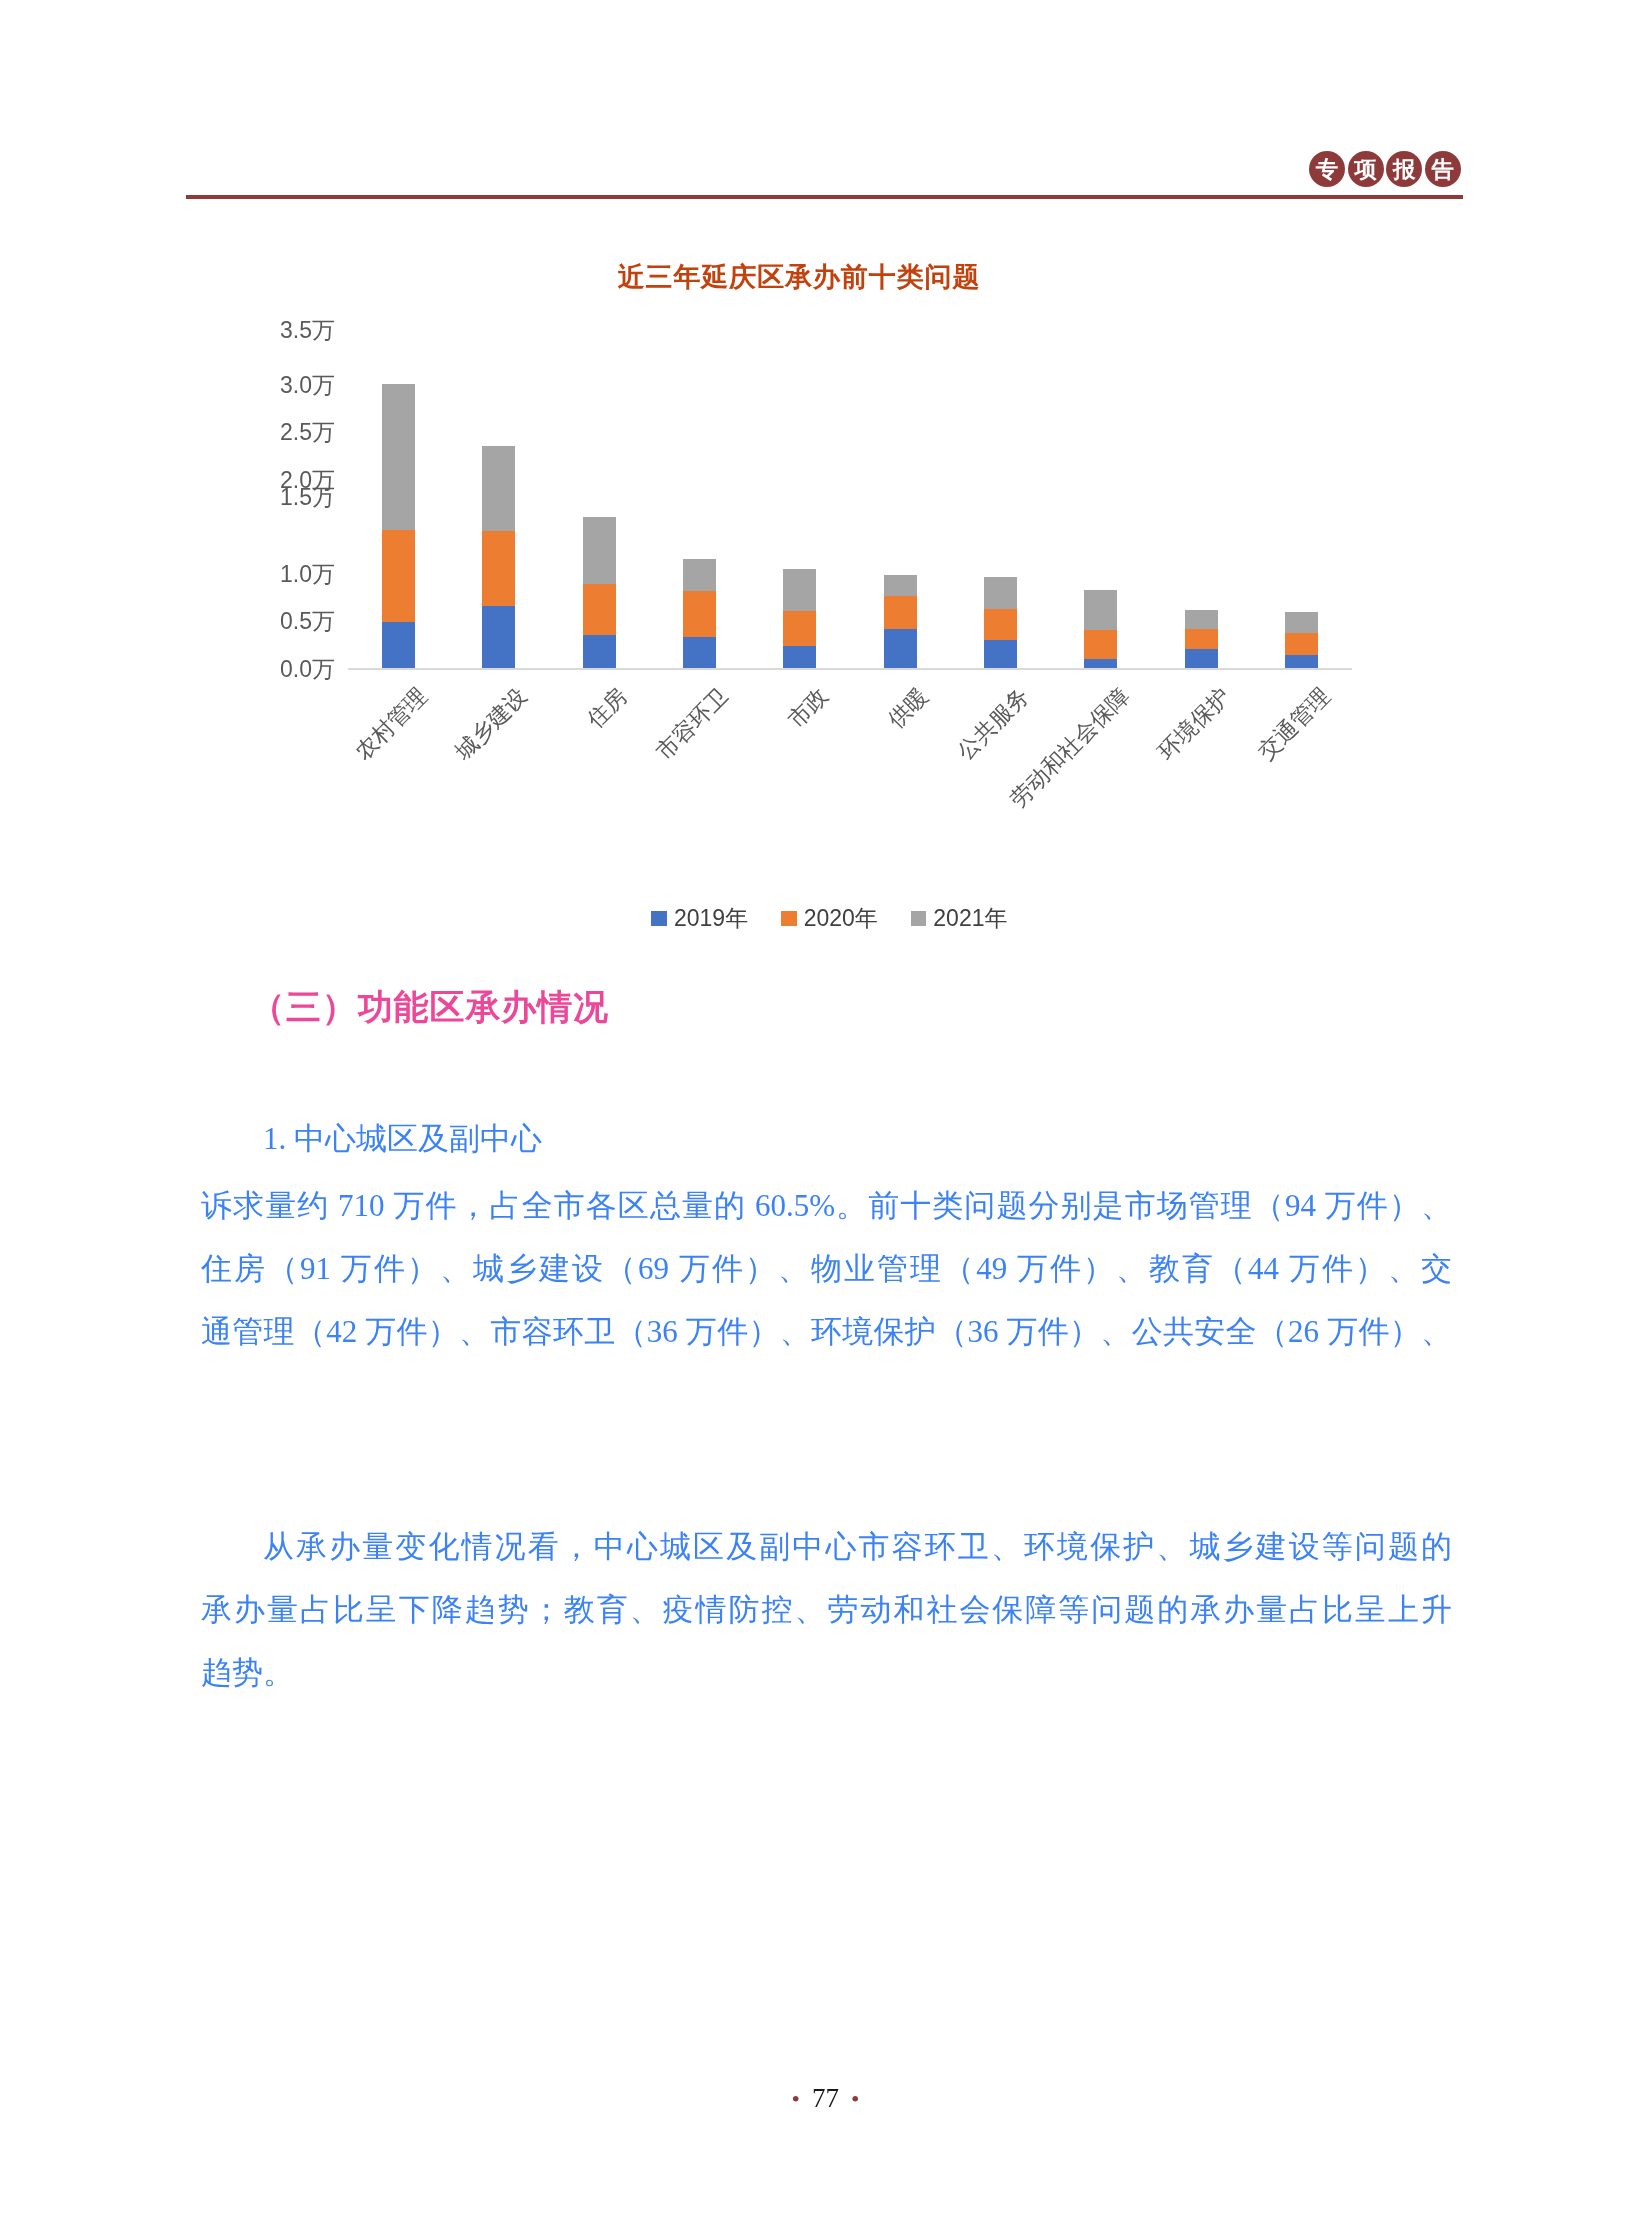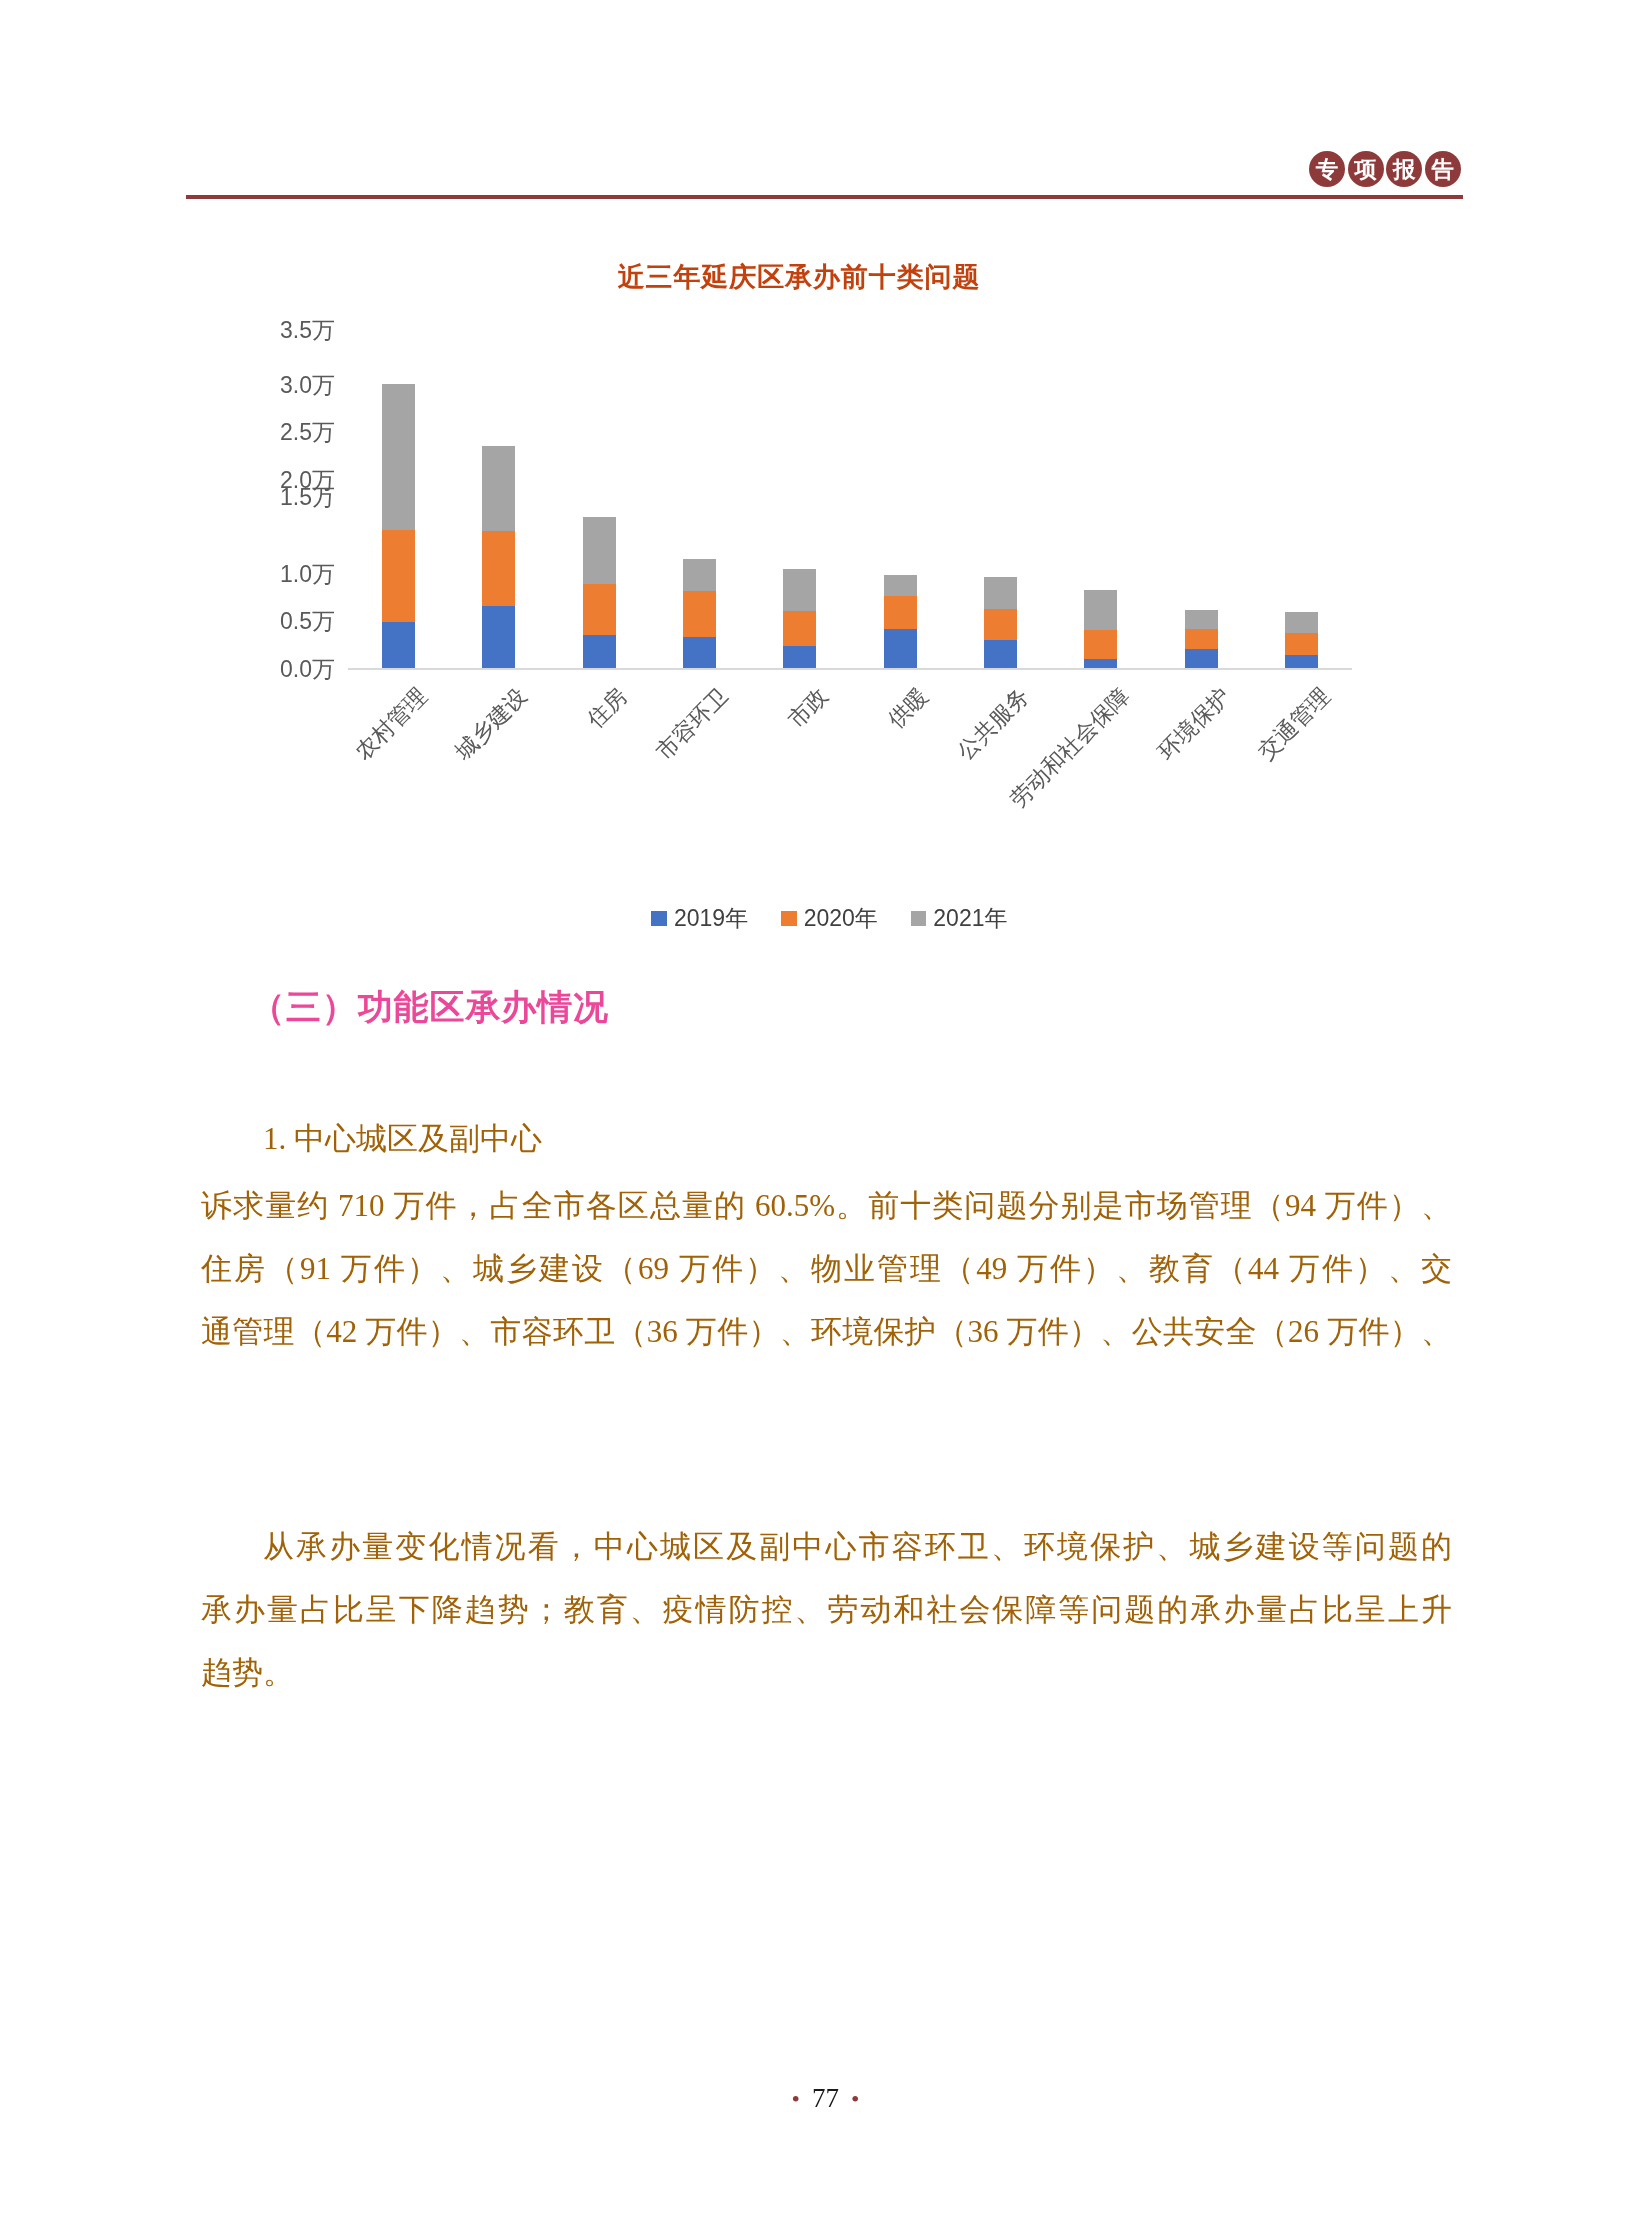--- a/index.html
+++ b/index.html
@@ -53,7 +53,7 @@
   .bodytext{
     position:absolute;left:201px;width:1251px;
     font-family:"Liberation Serif", serif;
-    font-size:31px;color:#a16207;
+    font-size:31px;color:#3b82f6;
   }
   .bodytext .ln{line-height:63px;height:63px;overflow:hidden;}
   .ln.ind{text-indent:2em;}

